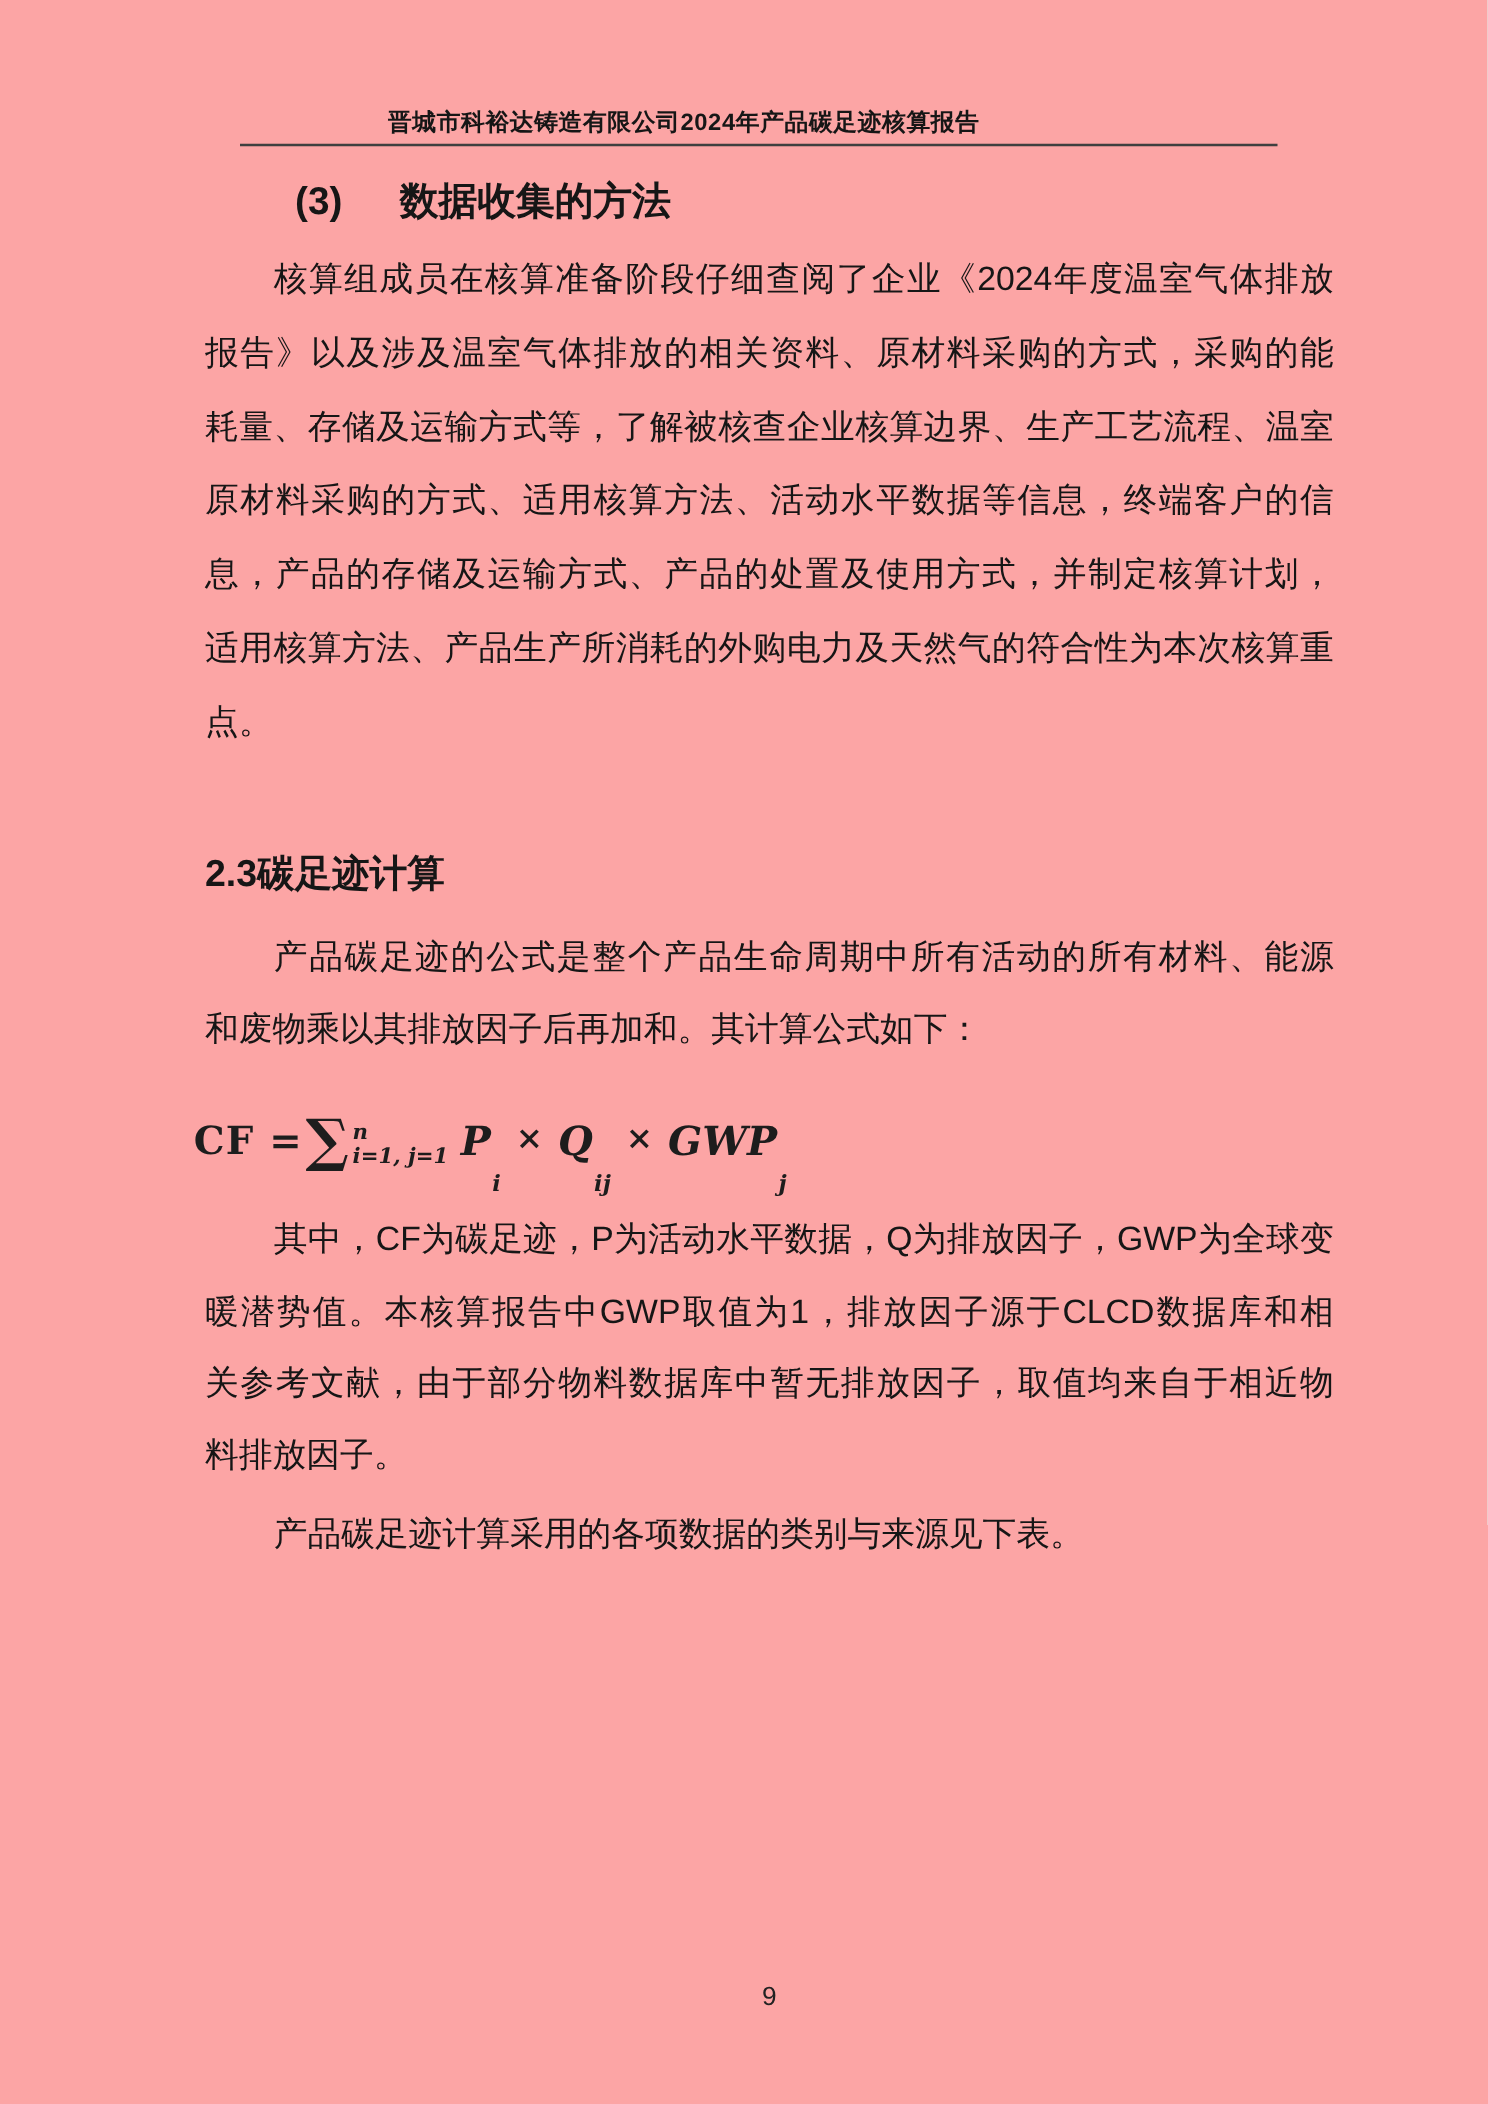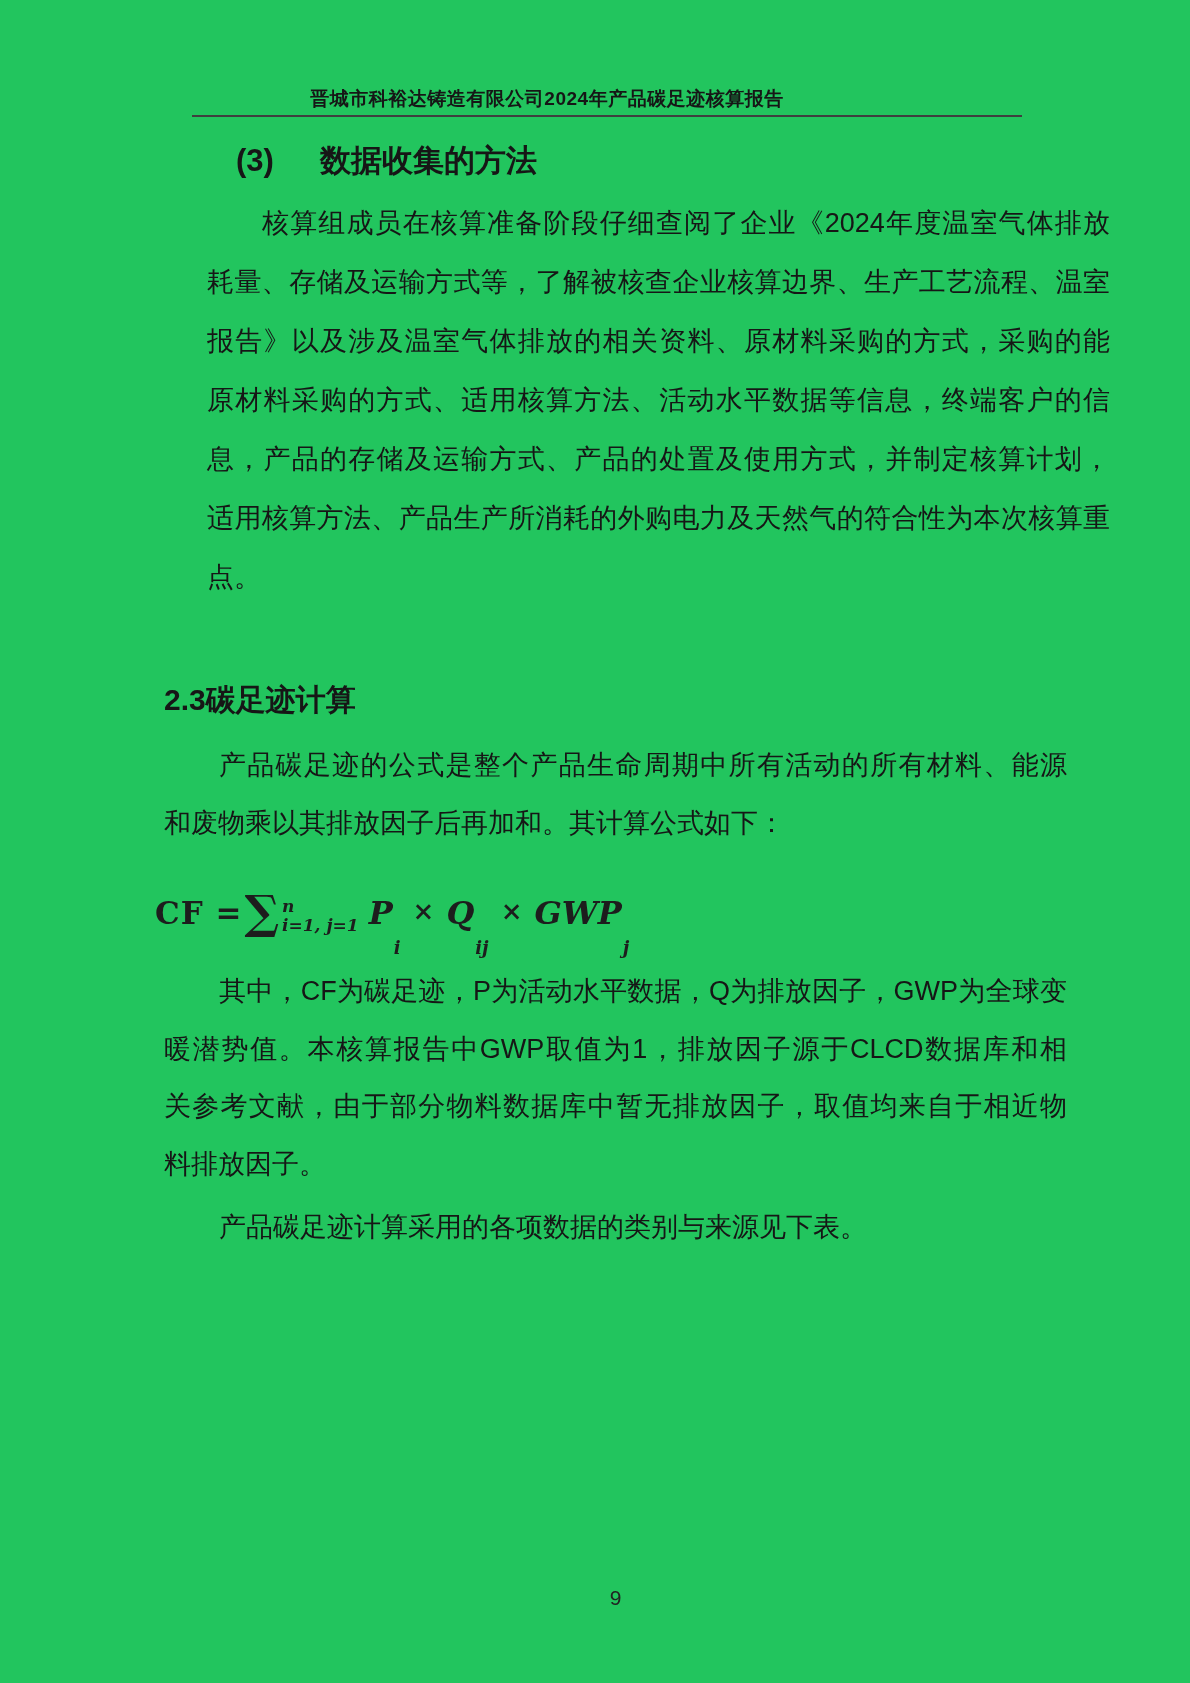--- a/index.html
+++ b/index.html
@@ -8,7 +8,7 @@
     width: 1190px;
     height: 1683px;
     margin: 0 auto;
-    background: #22c55e;
+    background: #fca5a5;
     color: #161616;
     font-family: "Liberation Sans", sans-serif;
     overflow: hidden;

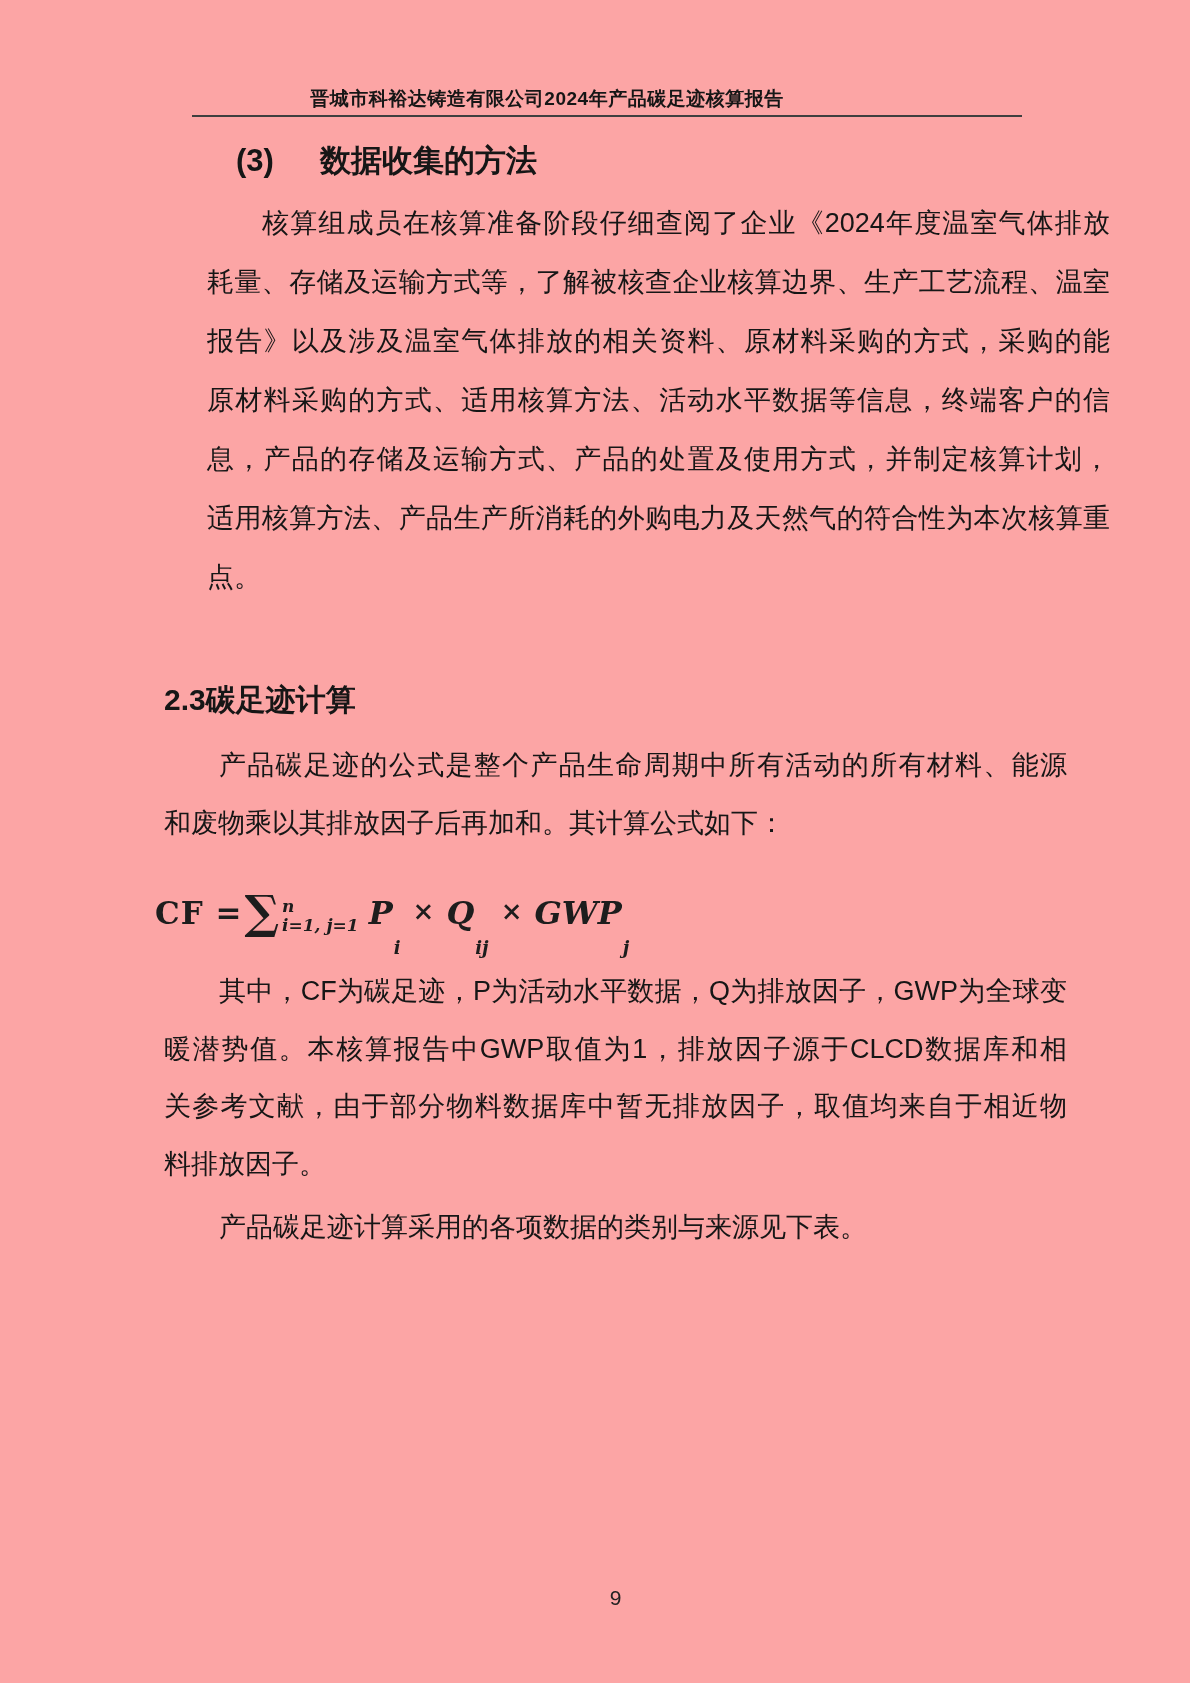--- a/index.html
+++ b/index.html
@@ -69,7 +69,7 @@
   .line.first { text-indent: 55px; }
   .line.last { text-align-last: left; white-space: normal; }
 
-  #para1 { top: 194px; margin-left: 43px; }
+  #para1 { top: 194px; }
   #para2 { top: 737px; }
   #para3 { top: 963px; }
   #para4 { top: 1199px; }

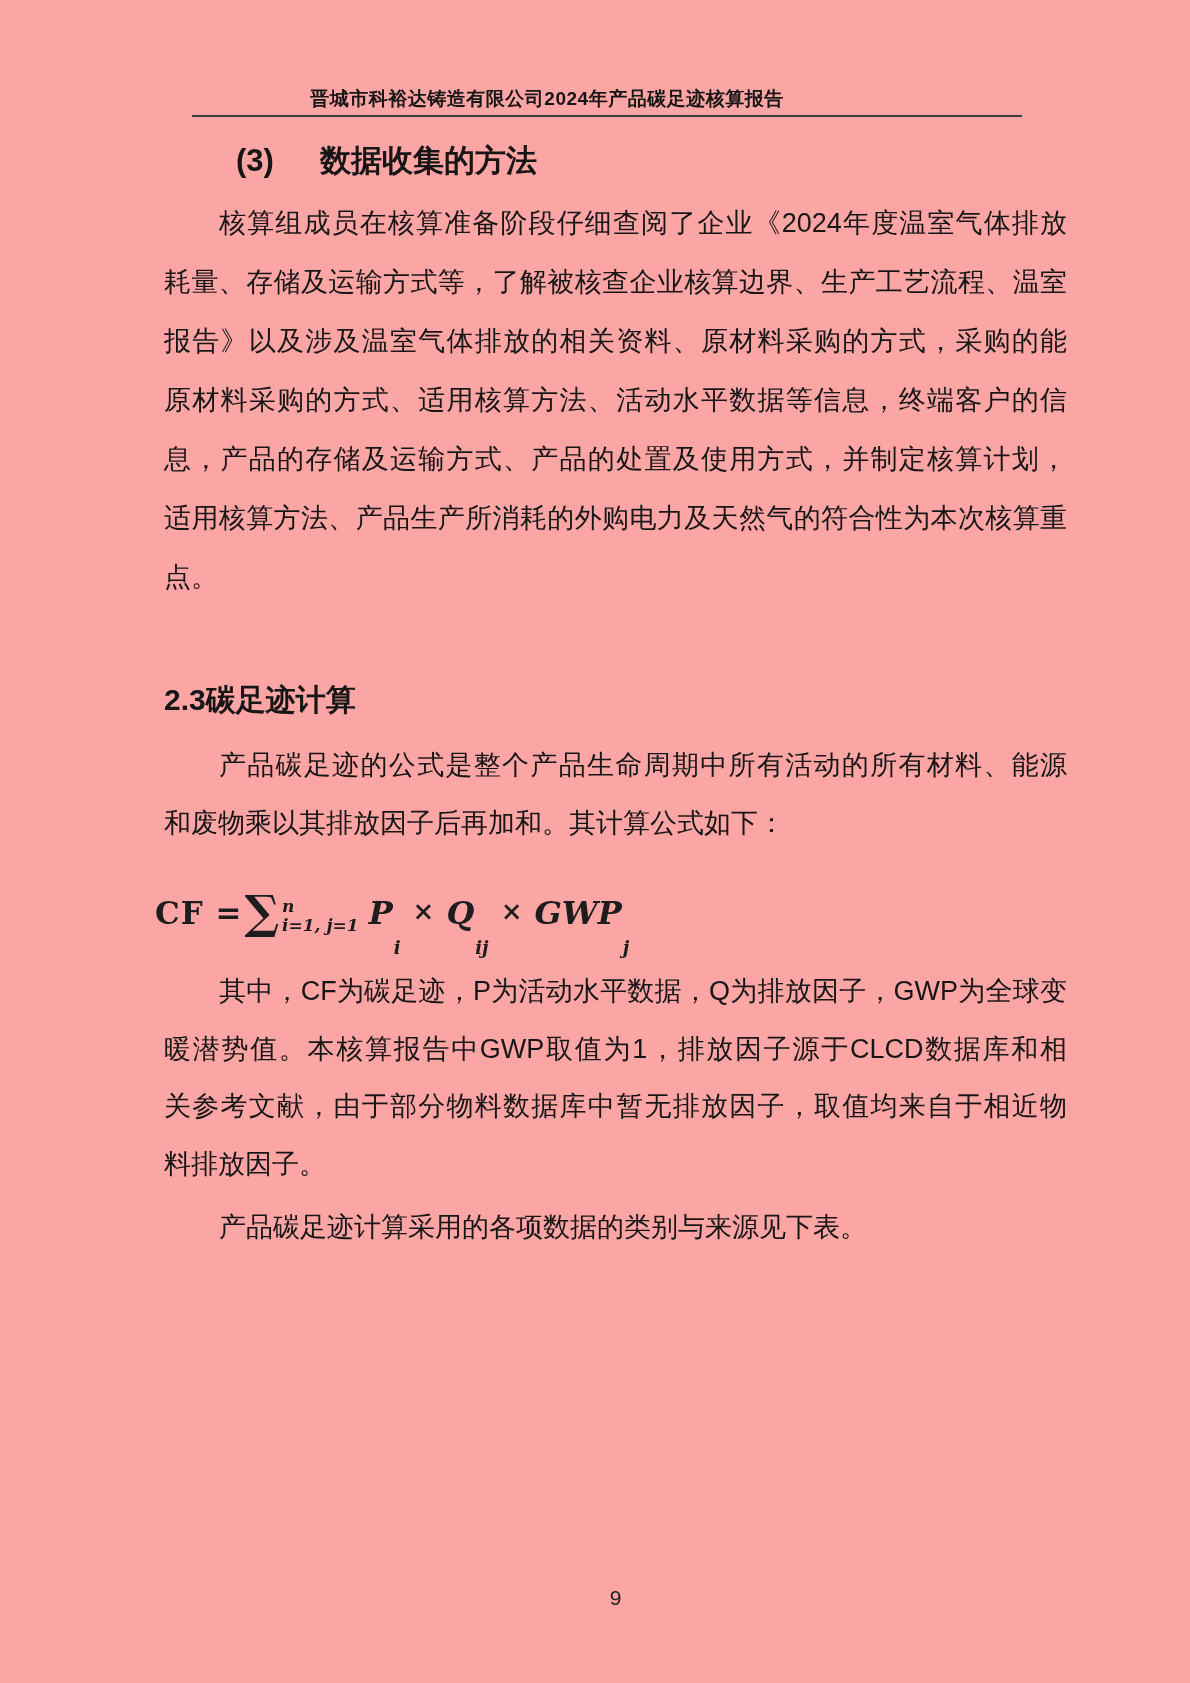--- a/index.html
+++ b/index.html
@@ -127,8 +127,8 @@
 
   <div class="para" id="para1">
     <div class="line first">核算组成员在核算准备阶段仔细查阅了企业《2024年度温室气体排放</div>
+    <div class="line">报告》以及涉及温室气体排放的相关资料、原材料采购的方式，采购的能</div>
     <div class="line">耗量、存储及运输方式等，了解被核查企业核算边界、生产工艺流程、温室</div>
-    <div class="line">报告》以及涉及温室气体排放的相关资料、原材料采购的方式，采购的能</div>
     <div class="line">原材料采购的方式、适用核算方法、活动水平数据等信息，终端客户的信</div>
     <div class="line">息，产品的存储及运输方式、产品的处置及使用方式，并制定核算计划，</div>
     <div class="line">适用核算方法、产品生产所消耗的外购电力及天然气的符合性为本次核算重</div>

